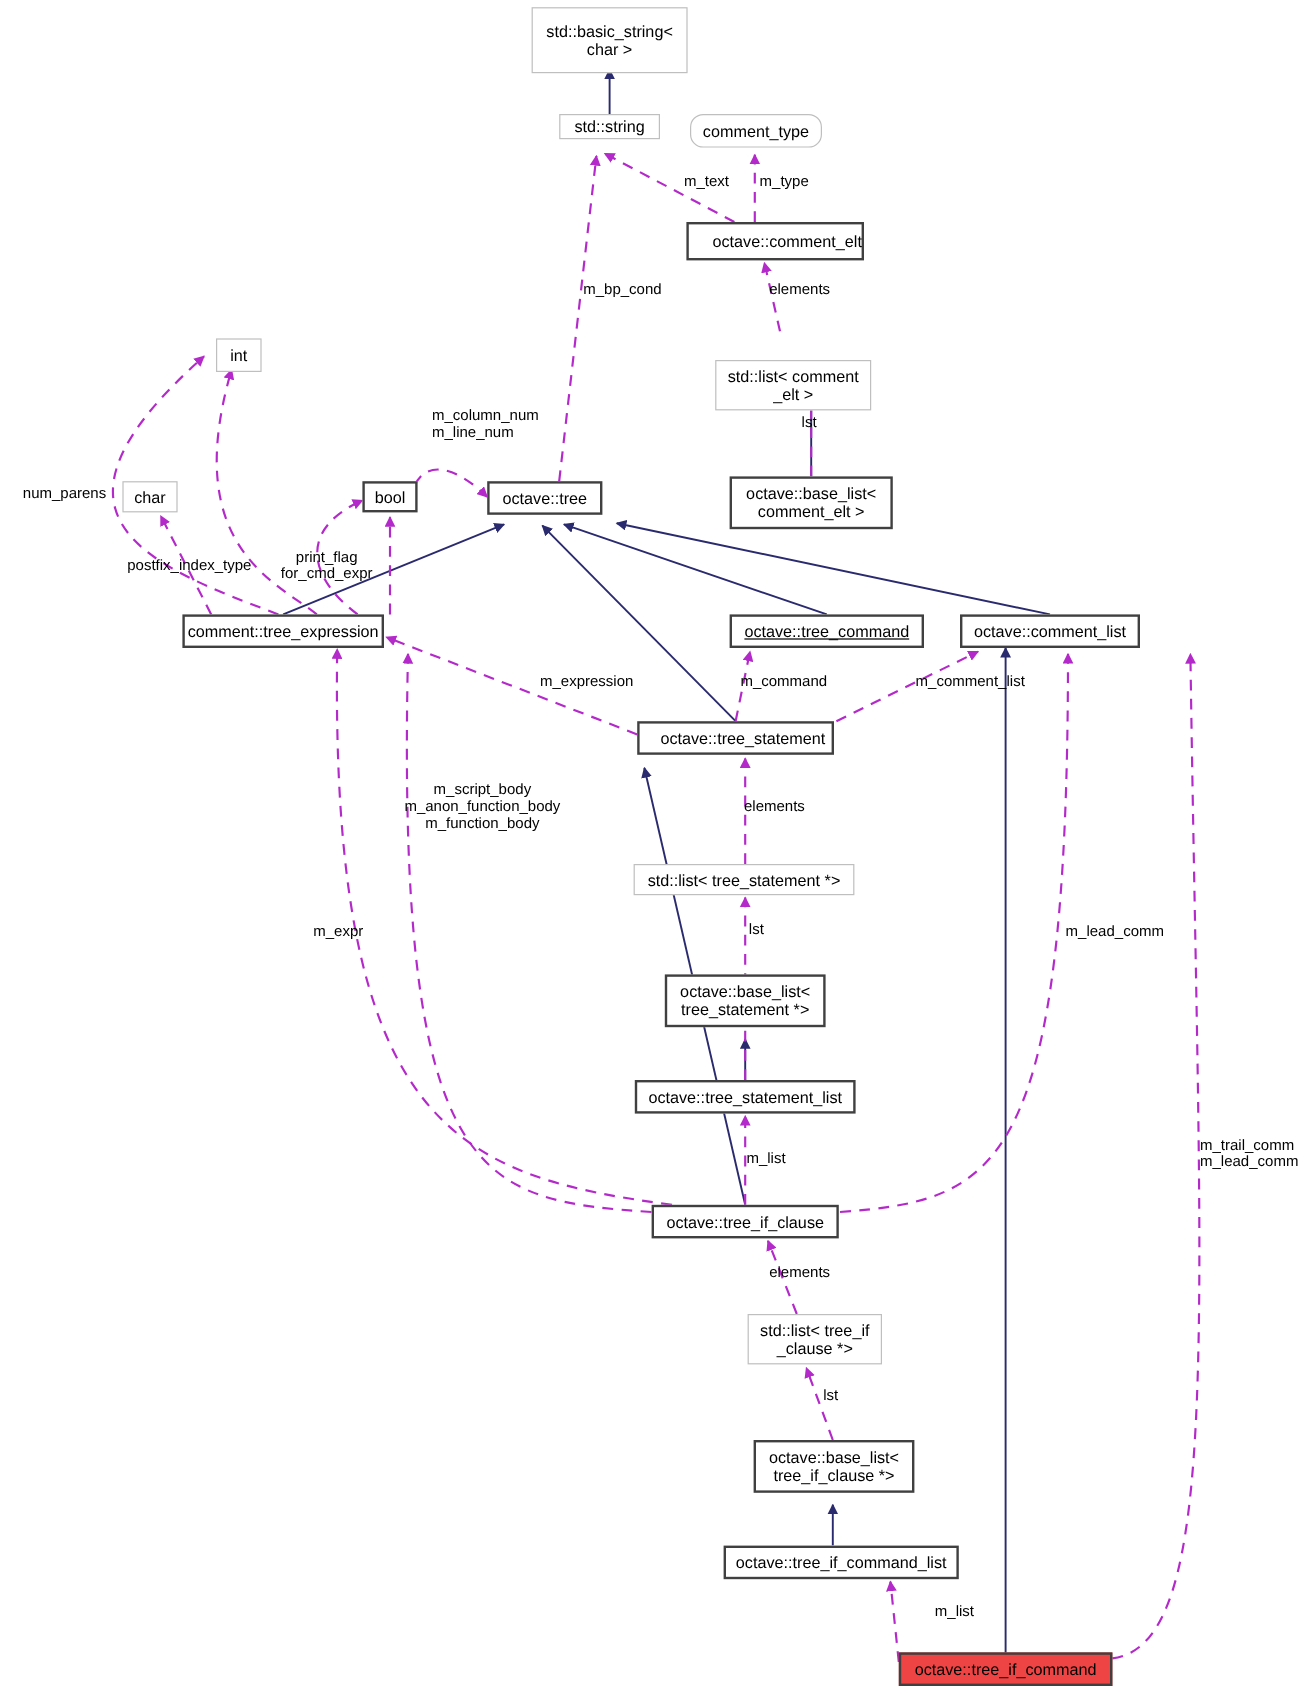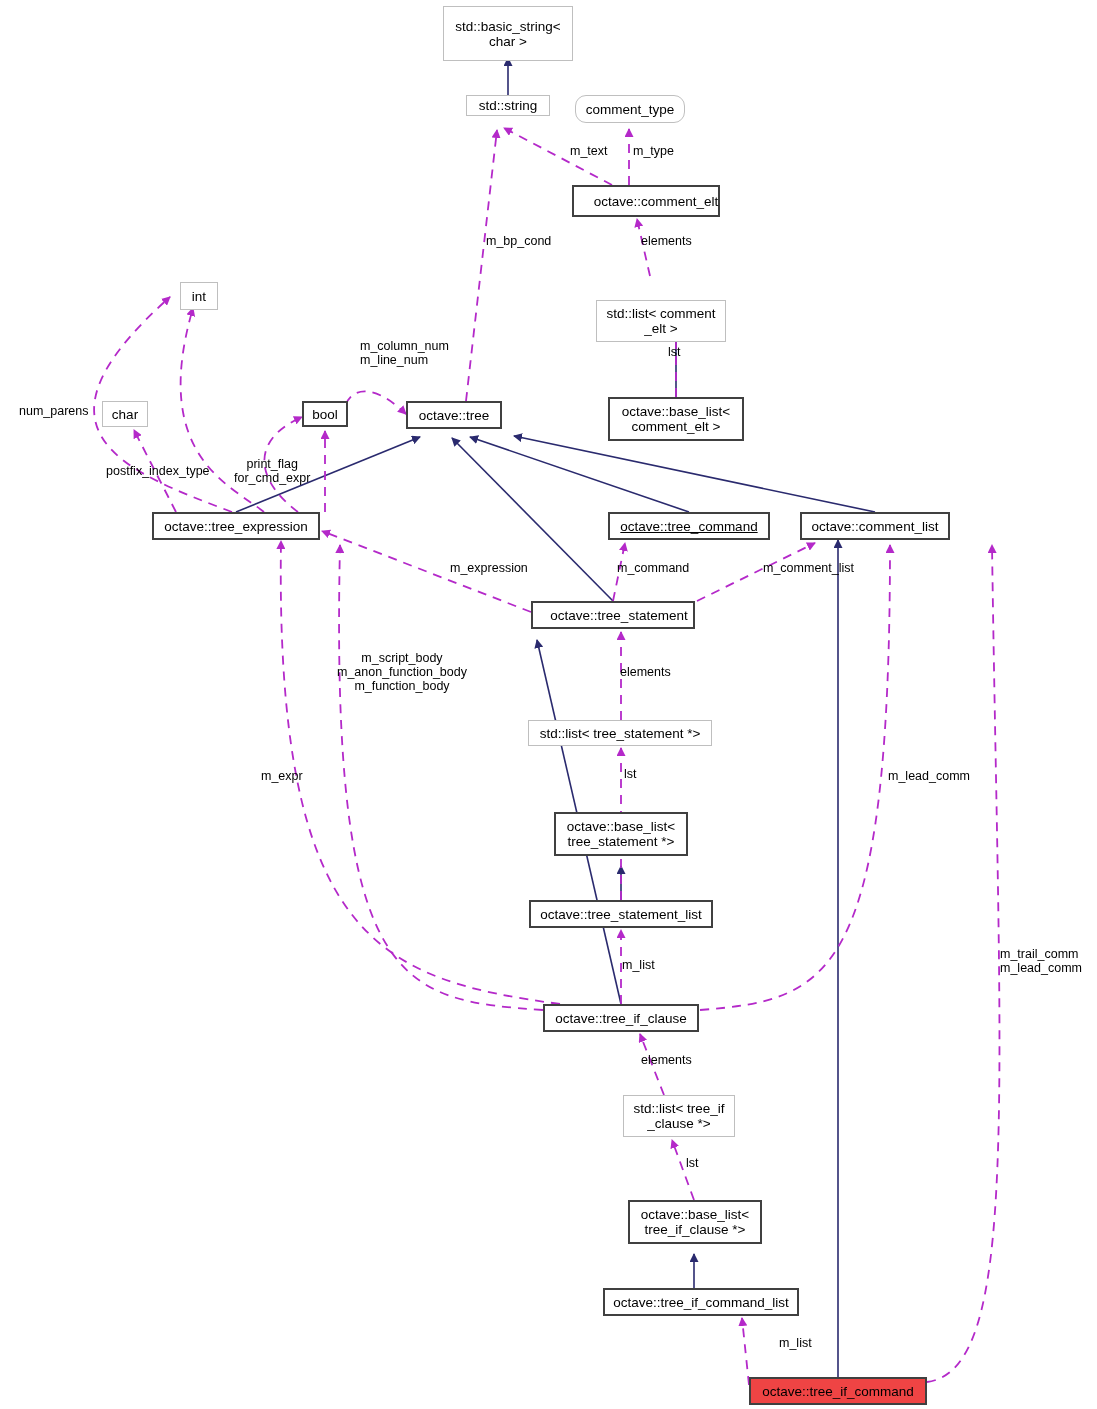--- a/index.html
+++ b/index.html
@@ -114,7 +114,7 @@
   <div class="node cls" style="left:406px;top:401px;width:96px;height:28px;">octave::tree</div>
   <div class="node cls" style="left:608px;top:397px;width:136px;height:44px;">octave::base_list&lt;
 comment_elt &gt;</div>
-  <div class="node cls" style="left:152px;top:512px;width:168px;height:28px;">octave::tree_expression</div>
+  <div class="node cls" style="left:152px;top:512px;width:168px;height:28px;">comment::tree_expression</div>
   <div class="node cls" style="left:608px;top:512px;width:162px;height:28px;text-decoration:underline;">octave::tree_command</div>
   <div class="node cls" style="left:800px;top:512px;width:150px;height:28px;">octave::comment_list</div>
   <div class="node cls" style="left:531px;top:601px;width:164px;height:28px;padding-left:12px;">octave::tree_statement</div>

